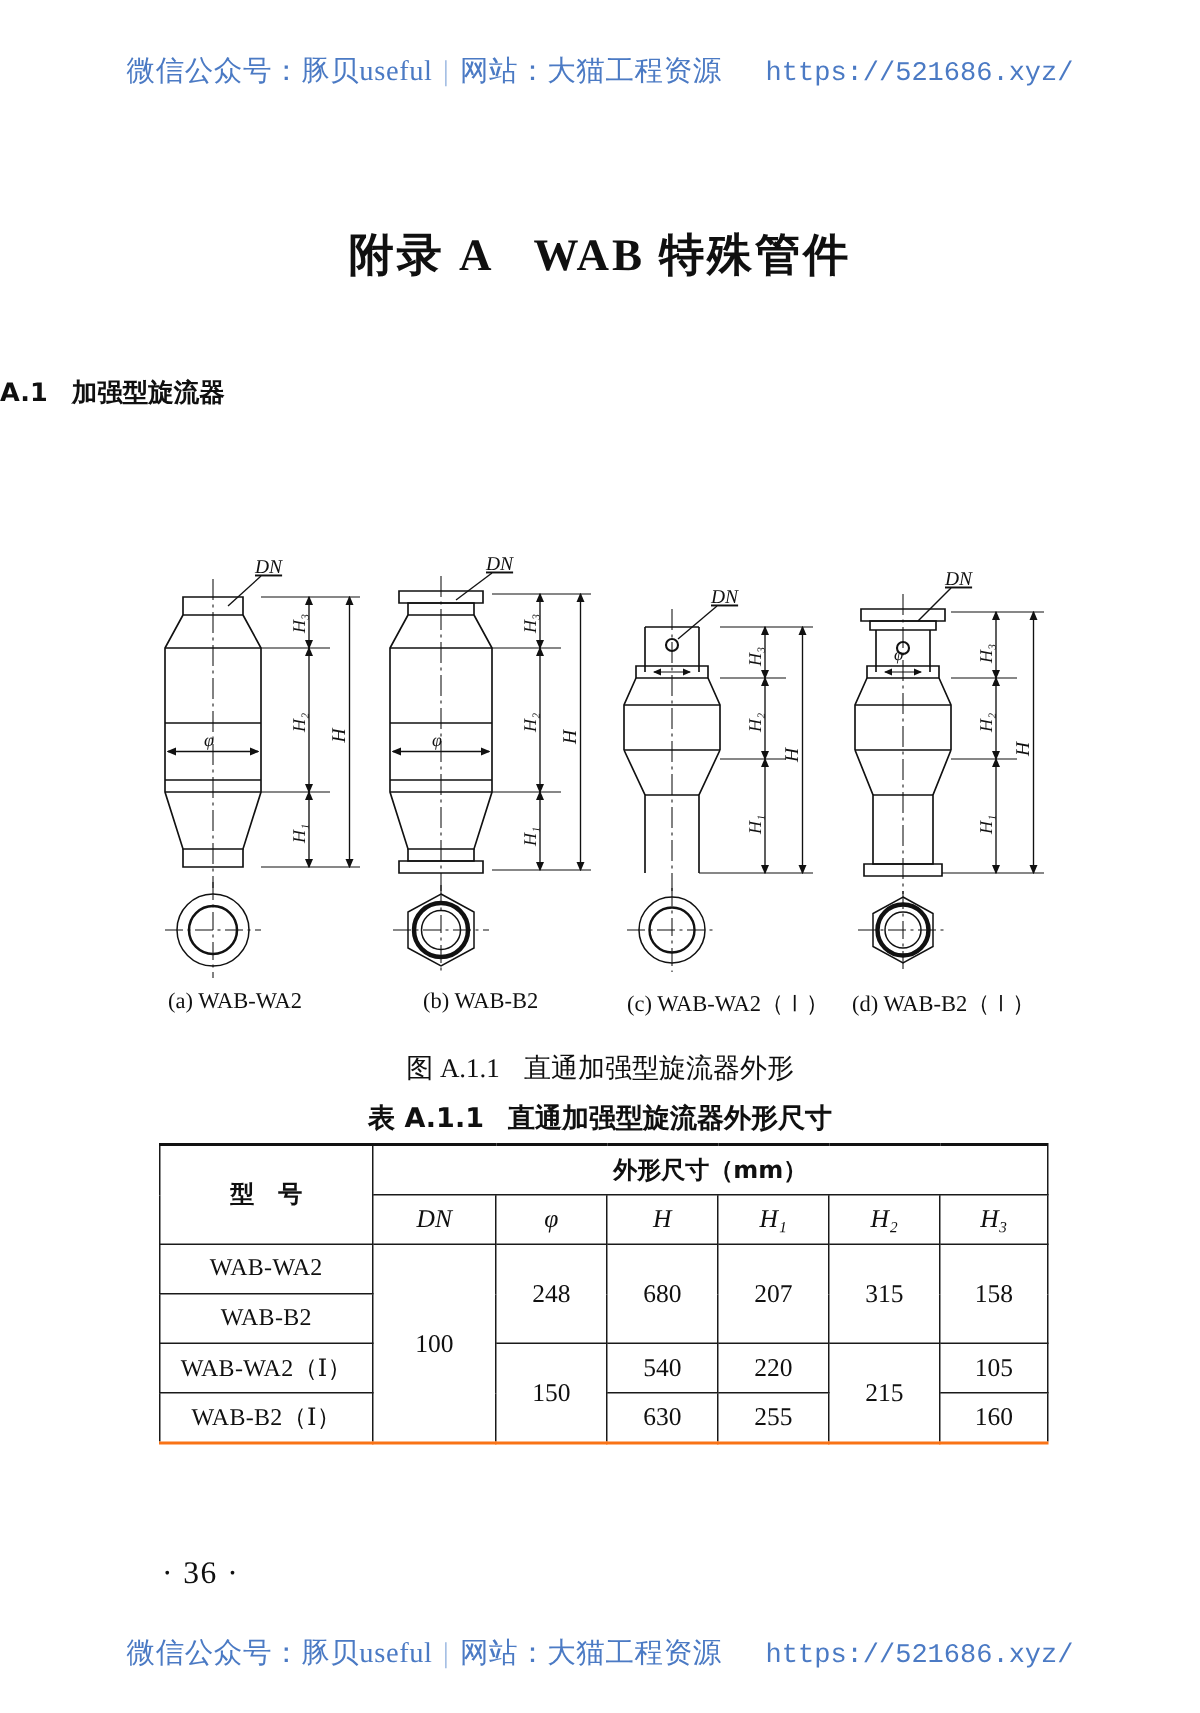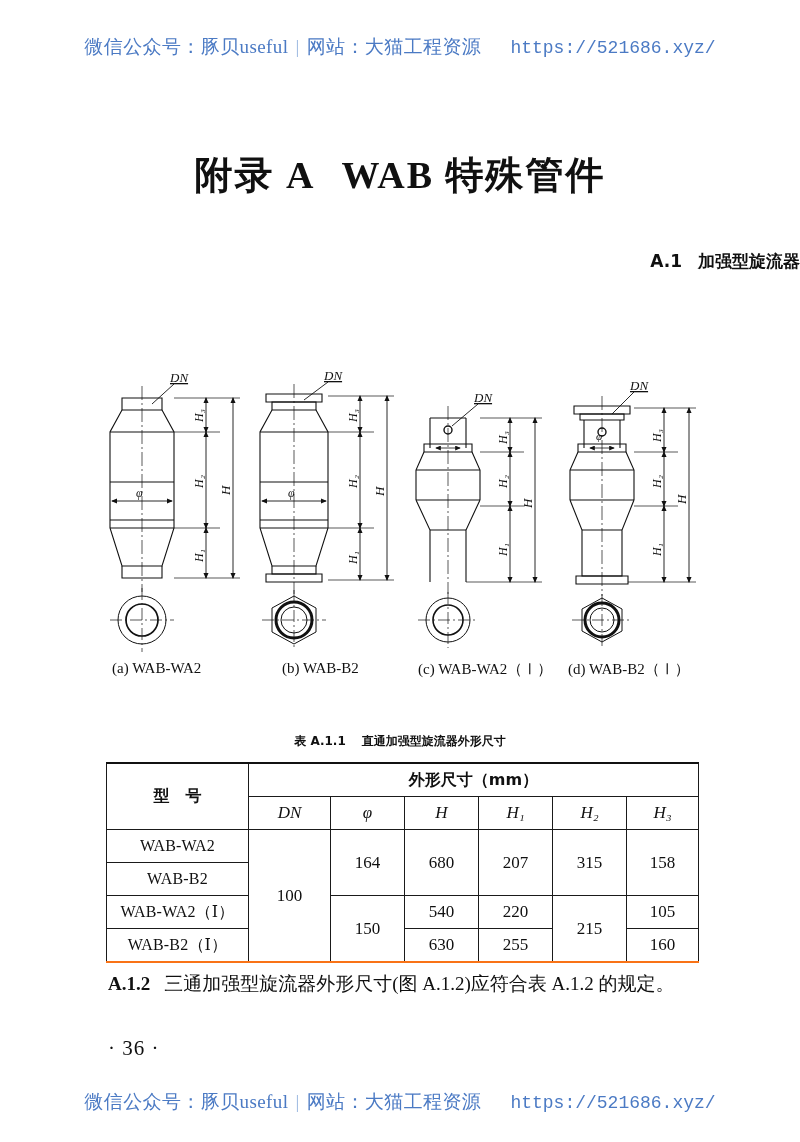--- a/index.html
+++ b/index.html
@@ -24,7 +24,7 @@
   
   .doc-title{
     position:absolute;top:150px;left:0;width:800px;text-align:center;
-    font-size:38px;font-weight:bold;letter-spacing:2px;
+    font-size:30px;font-weight:bold;letter-spacing:2px;
   }
   .doc-title .gap{display:inline-block;width:26px;}
   .sec-title{

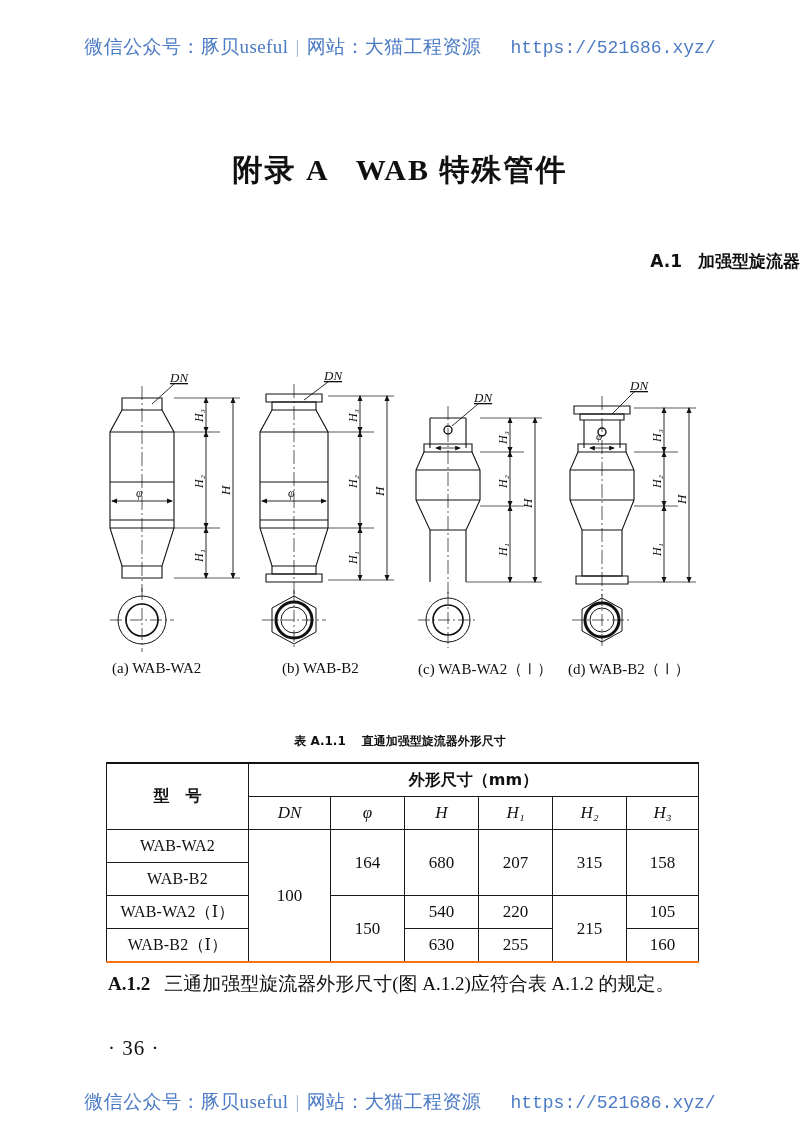--- a/index.html
+++ b/index.html
@@ -28,7 +28,7 @@
   }
   .doc-title .gap{display:inline-block;width:26px;}
   .sec-title{
-    position:absolute;top:250px;left:0;width:800px;text-align:right;
+    position:absolute;top:250px;left:0;width:800px;text-align:left;
     font-size:17px;font-weight:bold;
     font-family:"DejaVu Sans","Liberation Sans",sans-serif;
   }

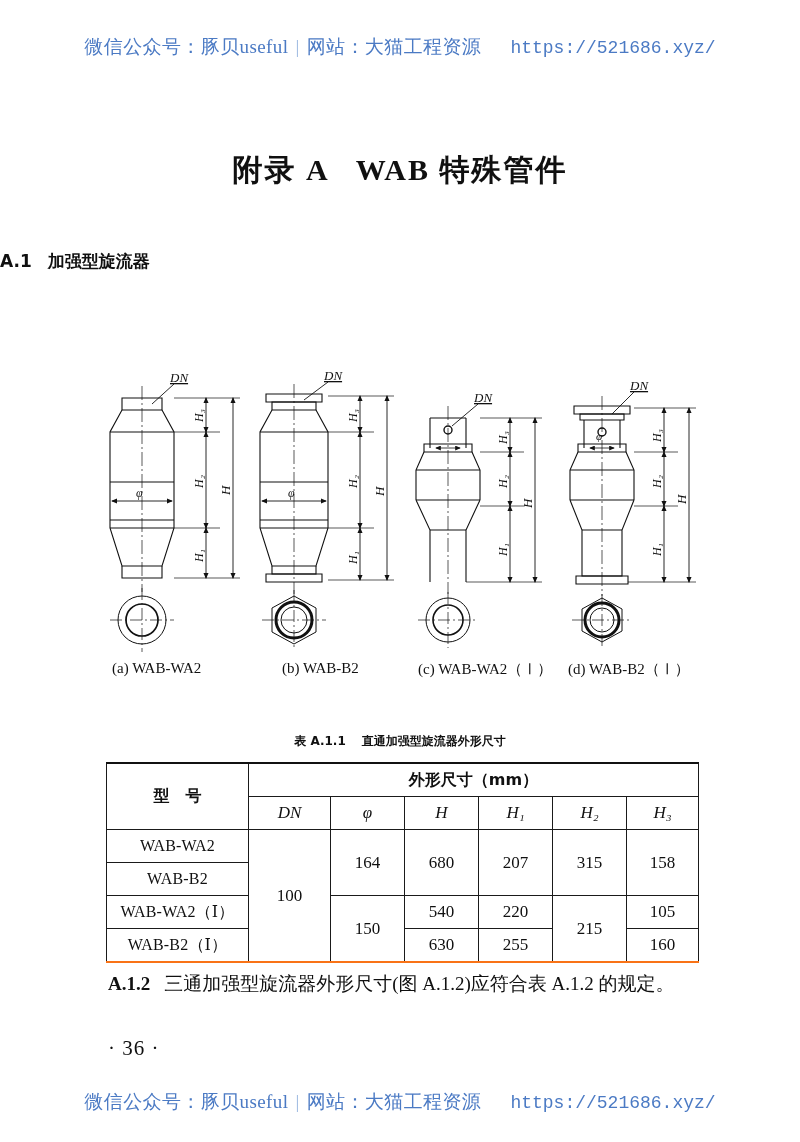--- a/index.html
+++ b/index.html
@@ -292,6 +292,9 @@
     <span style="left:468px;">(d) WAB-B2（Ⅰ）</span>
   </div>
 
+  <div class="fig-caption">
+    <span>图 A.1.1</span><span class="gap"></span><span>直通加强型旋流器外形</span>
+  </div>
 
   <div class="tab-caption">
     <span>表 A.1.1</span><span class="gap"></span><span>直通加强型旋流器外形尺寸</span>

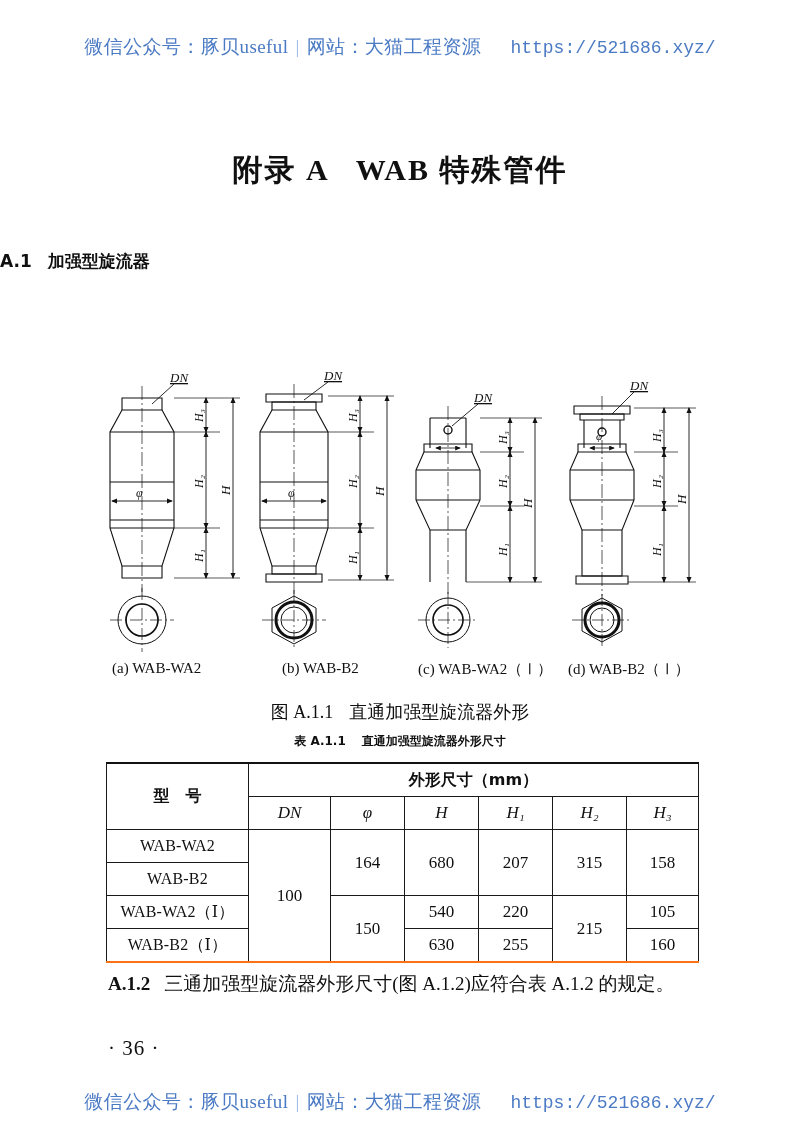--- a/index.html
+++ b/index.html
@@ -60,7 +60,7 @@
   .fig-caption .gap{display:inline-block;width:16px;}
   .tab-caption{
     position:absolute;top:733px;left:0;width:800px;text-align:center;
-    font-size:12px;font-weight:bold;
+    font-size:18px;font-weight:bold;
     font-family:"DejaVu Sans","Liberation Sans",sans-serif;
   }
   .tab-caption .gap{display:inline-block;width:16px;}

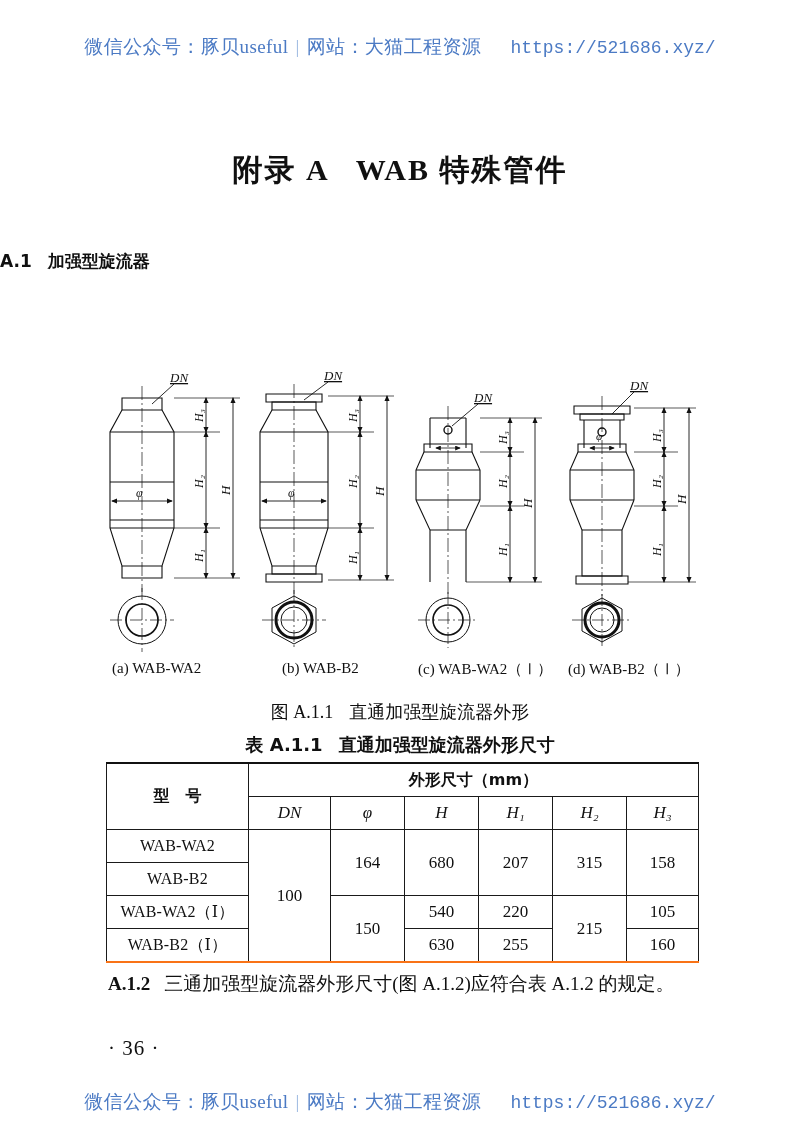--- a/index.html
+++ b/index.html
@@ -328,7 +328,7 @@
         <tr>
           <td class="model">WAB-WA2</td>
           <td rowspan="4">100</td>
-          <td rowspan="2">164</td>
+          <td rowspan="2">248</td>
           <td rowspan="2">680</td>
           <td rowspan="2">207</td>
           <td rowspan="2">315</td>

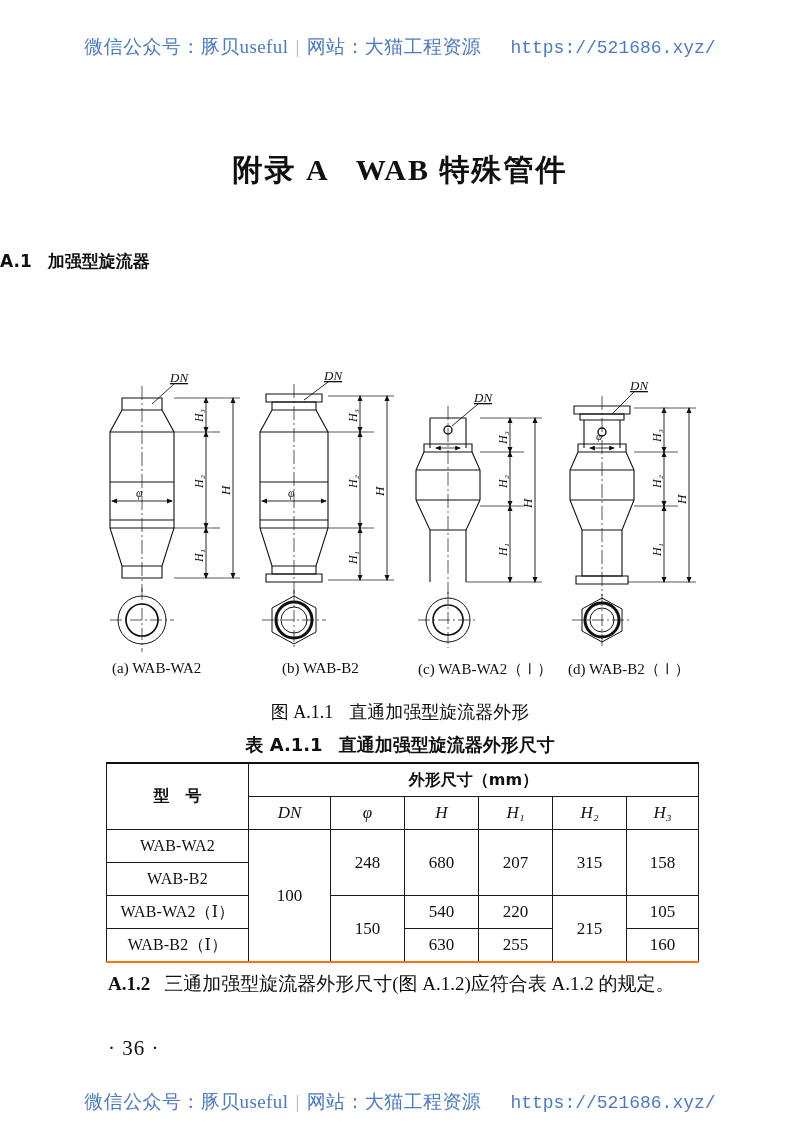--- a/index.html
+++ b/index.html
@@ -355,9 +355,6 @@
     </table>
   </div>
 
-  <div class="para p-112">
-    <span class="num">A.1.2</span><span class="nbsp"></span><span>三通加强型旋流器外形尺寸(图 A.1.2)应符合表 A.1.2 的规定。</span>
-  </div>
 
   <div class="pagenum">· 36 ·</div>
 

